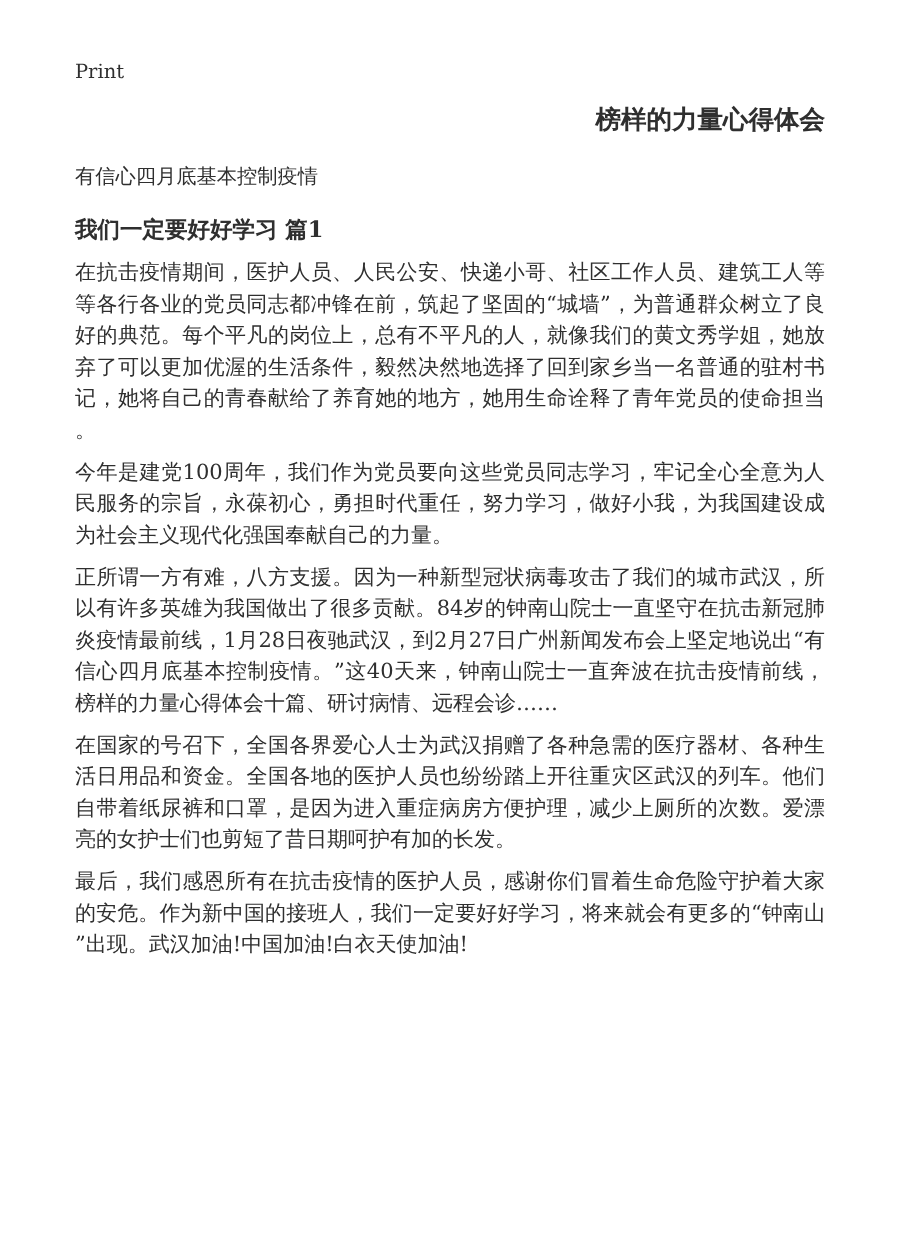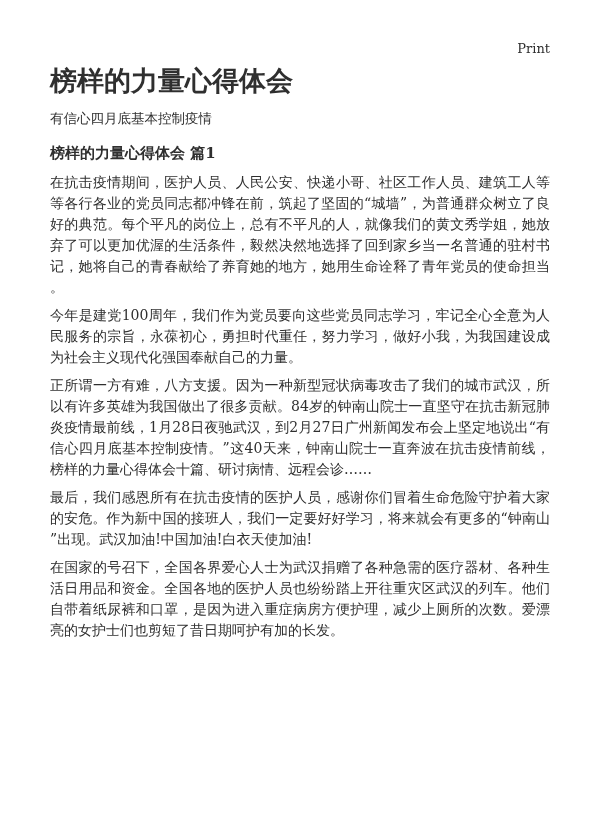--- a/index.html
+++ b/index.html
@@ -25,7 +25,6 @@
     line-height: 17px;
     margin: 0 0 9px 0;
     cursor: pointer;
-    text-align: right;
   }
   .page-title {
     font-size: 27px;

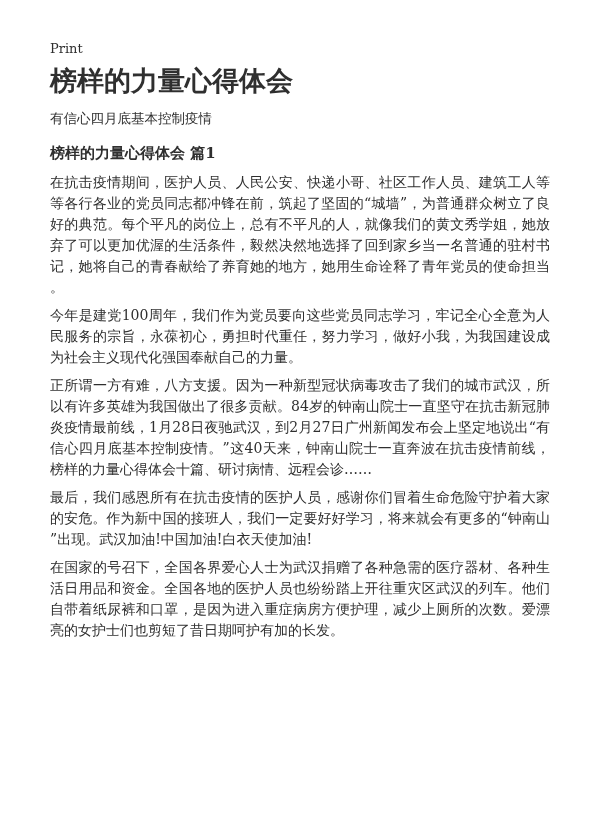--- a/index.html
+++ b/index.html
@@ -27,9 +27,9 @@
     cursor: pointer;
   }
   .page-title {
-    font-size: 27px;
+    font-size: 17px;
     font-weight: 700;
-    text-align: left;
+    text-align: right;
     margin: 4px 0 13px 0;
     line-height: 29px;
   }

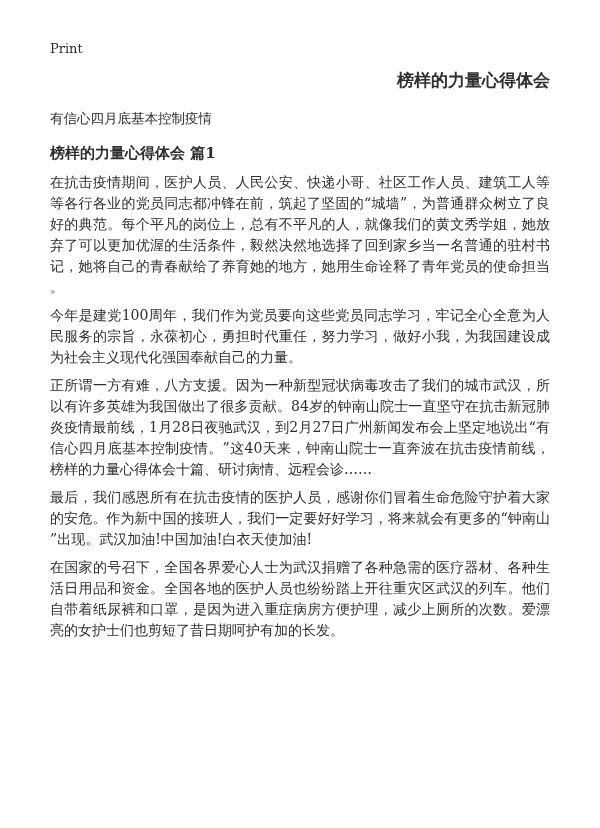--- a/index.html
+++ b/index.html
@@ -64,7 +64,7 @@
 
   <p class="subtitle">有信心四月底基本控制疫情</p>
 
-  <h2 class="section-heading">榜样的力量心得体会 篇1</h2>
+  <h2 class="section-heading">我们一定要好好学习 篇1</h2>
 
 
   <p class="para">在抗击疫情期间，医护人员、人民公安、快递小哥、社区工作人员、建筑工人等等各行各业的党员同志都冲锋在前，筑起了坚固的“城墙”，为普通群众树立了良好的典范。每个平凡的岗位上，总有不平凡的人，就像我们的黄文秀学姐，她放弃了可以更加优渥的生活条件，毅然决然地选择了回到家乡当一名普通的驻村书记，她将自己的青春献给了养育她的地方，她用生命诠释了青年党员的使命担当。</p>

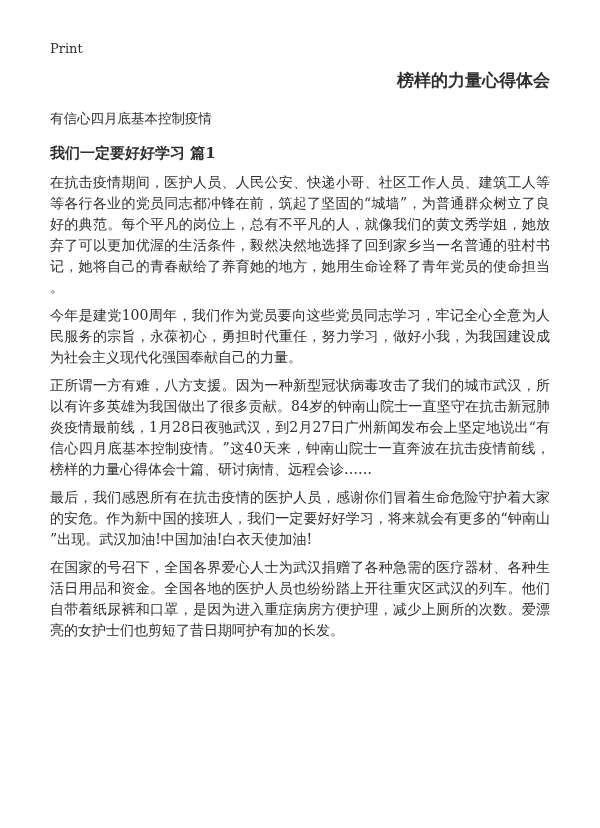--- a/index.html
+++ b/index.html
@@ -75,9 +75,9 @@
 
   <p class="para">正所谓一方有难，八方支援。因为一种新型冠状病毒攻击了我们的城市武汉，所以有许多英雄为我国做出了很多贡献。84岁的钟南山院士一直坚守在抗击新冠肺炎疫情最前线，1月28日夜驰武汉，到2月27日广州新闻发布会上坚定地说出“有信心四月底基本控制疫情。”这40天来，钟南山院士一直奔波在抗击疫情前线，榜样的力量心得体会十篇、研讨病情、远程会诊……</p>
 
+  <p class="para">在国家的号召下，全国各界爱心人士为武汉捐赠了各种急需的医疗器材、各种生活日用品和资金。全国各地的医护人员也纷纷踏上开往重灾区武汉的列车。他们自带着纸尿裤和口罩，是因为进入重症病房方便护理，减少上厕所的次数。爱漂亮的女护士们也剪短了昔日期呵护有加的长发。</p>
+
   <p class="para">最后，我们感恩所有在抗击疫情的医护人员，感谢你们冒着生命危险守护着大家的安危。作为新中国的接班人，我们一定要好好学习，将来就会有更多的“钟南山”出现。武汉加油!中国加油!白衣天使加油!</p>
-
-  <p class="para">在国家的号召下，全国各界爱心人士为武汉捐赠了各种急需的医疗器材、各种生活日用品和资金。全国各地的医护人员也纷纷踏上开往重灾区武汉的列车。他们自带着纸尿裤和口罩，是因为进入重症病房方便护理，减少上厕所的次数。爱漂亮的女护士们也剪短了昔日期呵护有加的长发。</p>
 
 </div>
 

